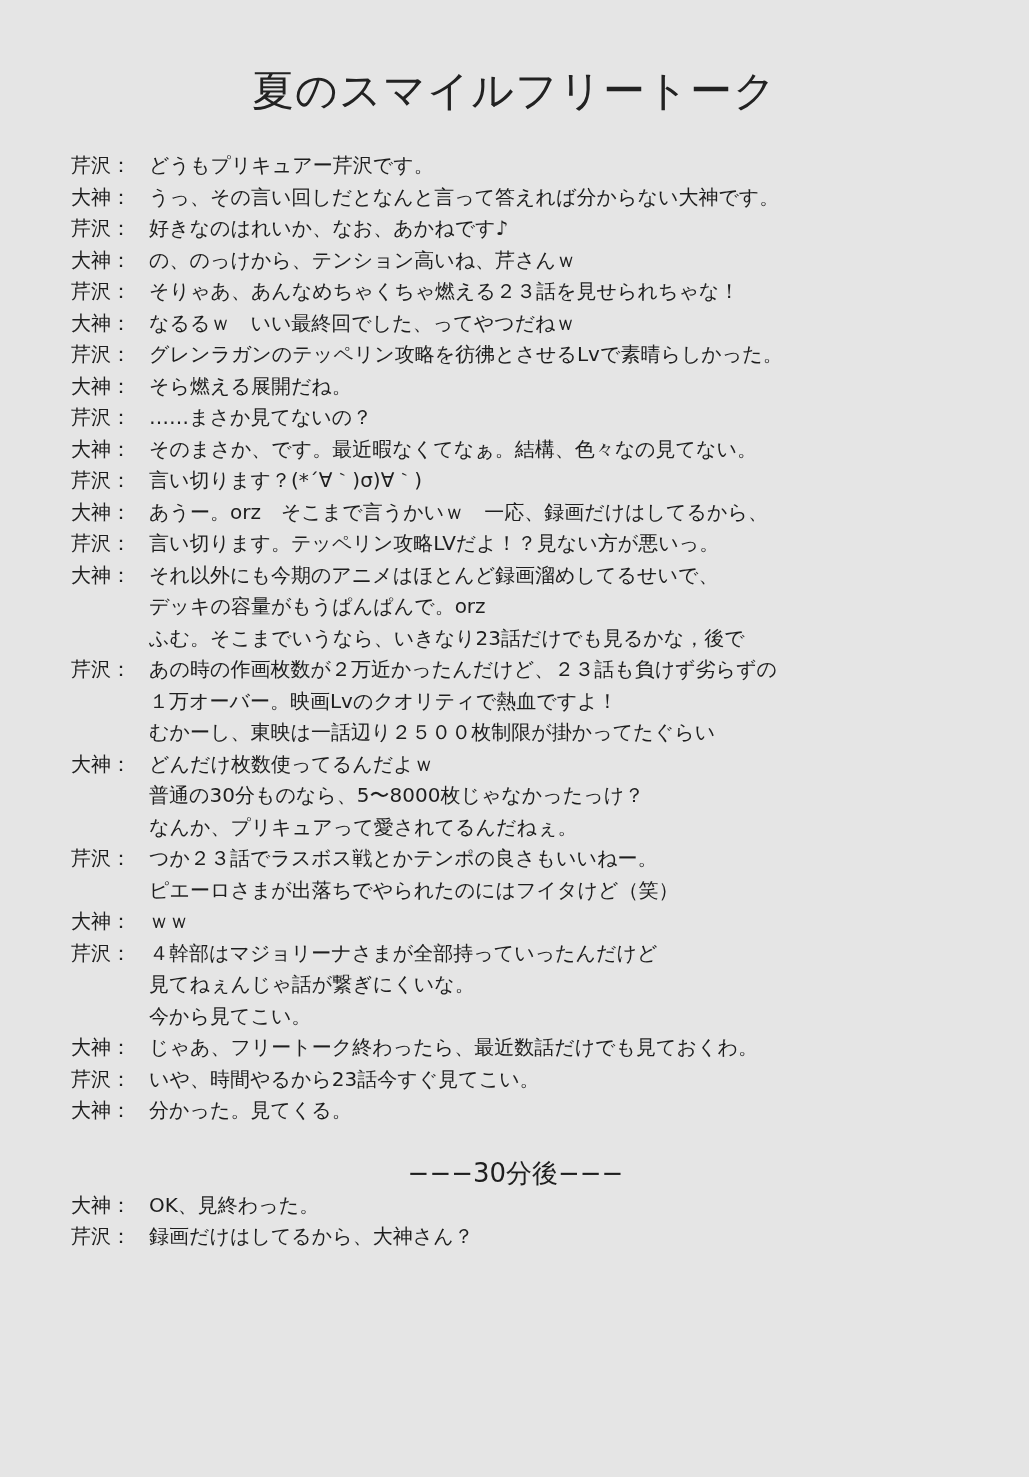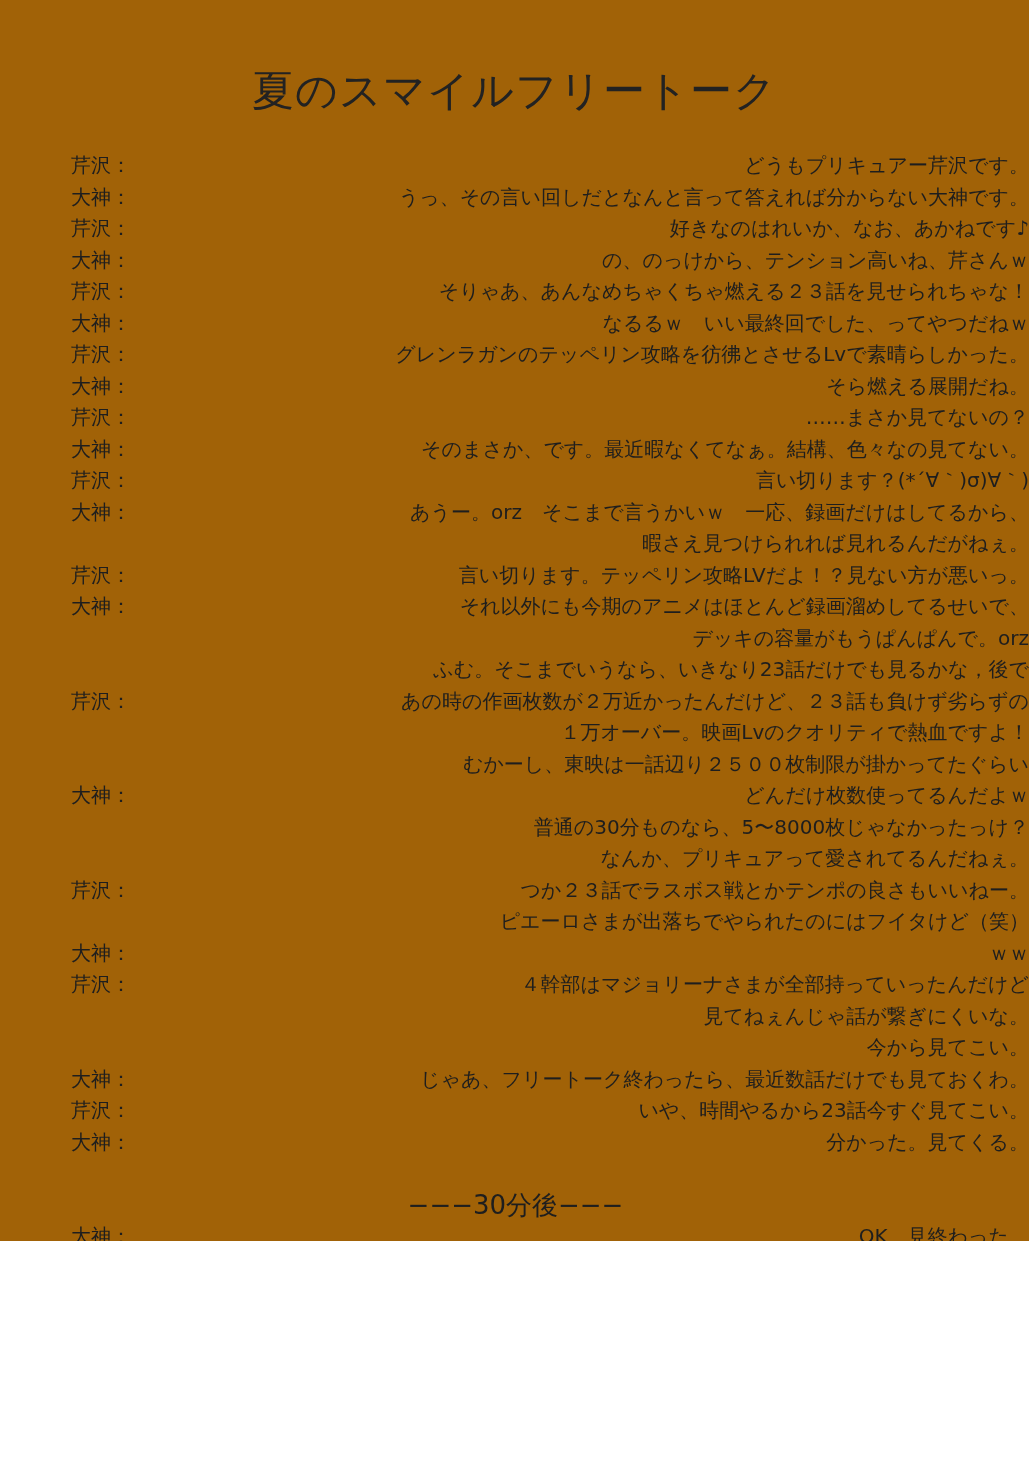--- a/index.html
+++ b/index.html
@@ -10,8 +10,8 @@
   .page {
     position: relative;
     width: 1029px;
-    height: 1241px;
-    background: #a16207;
+    height: 1477px;
+    background: #e5e5e5;
     overflow: hidden;
     font-family: "DejaVu Sans", sans-serif;
     color: #1e1e1e;

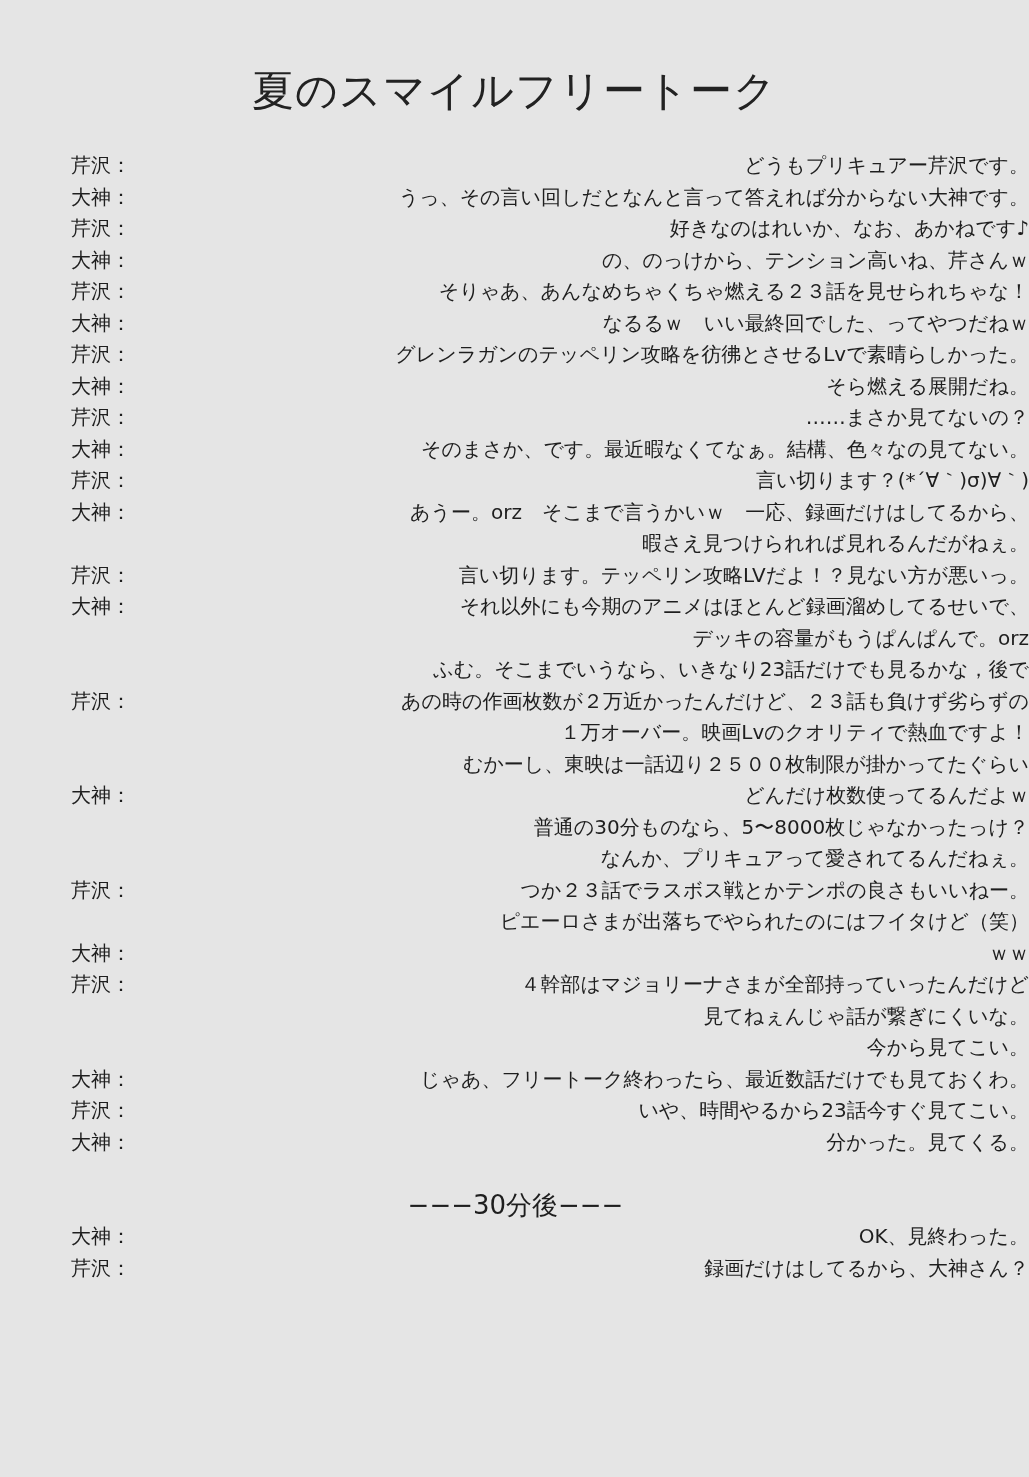--- a/index.html
+++ b/index.html
@@ -50,7 +50,6 @@
   .text {
     flex: 1 1 auto;
     white-space: nowrap;
-    text-align: right;
   }
   .blank-line {
     height: 31.5px;

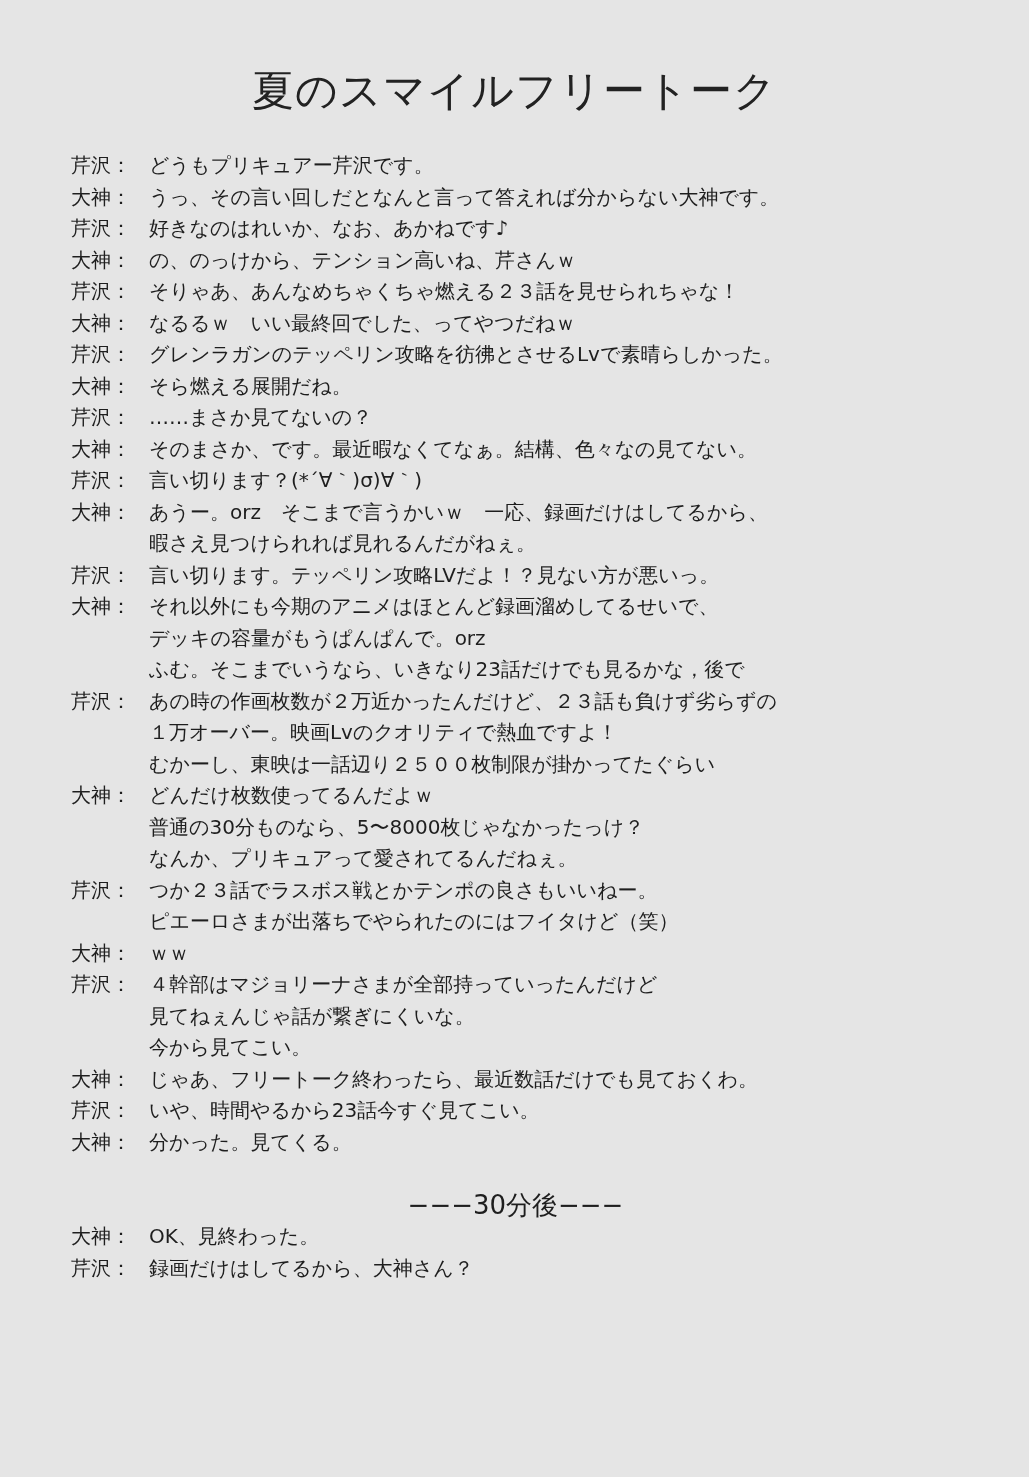--- a/index.html
+++ b/index.html
@@ -119,10 +119,6 @@
         <span class="text">あうー。orz　そこまで言うかいｗ　一応、録画だけはしてるから、</span>
       </div>
       <div class="line">
-        <span class="label"></span>
-        <span class="text">暇さえ見つけられれば見れるんだがねぇ。</span>
-      </div>
-      <div class="line">
         <span class="label">芹沢：</span>
         <span class="text">言い切ります。テッペリン攻略LVだよ！？見ない方が悪いっ。</span>
       </div>

